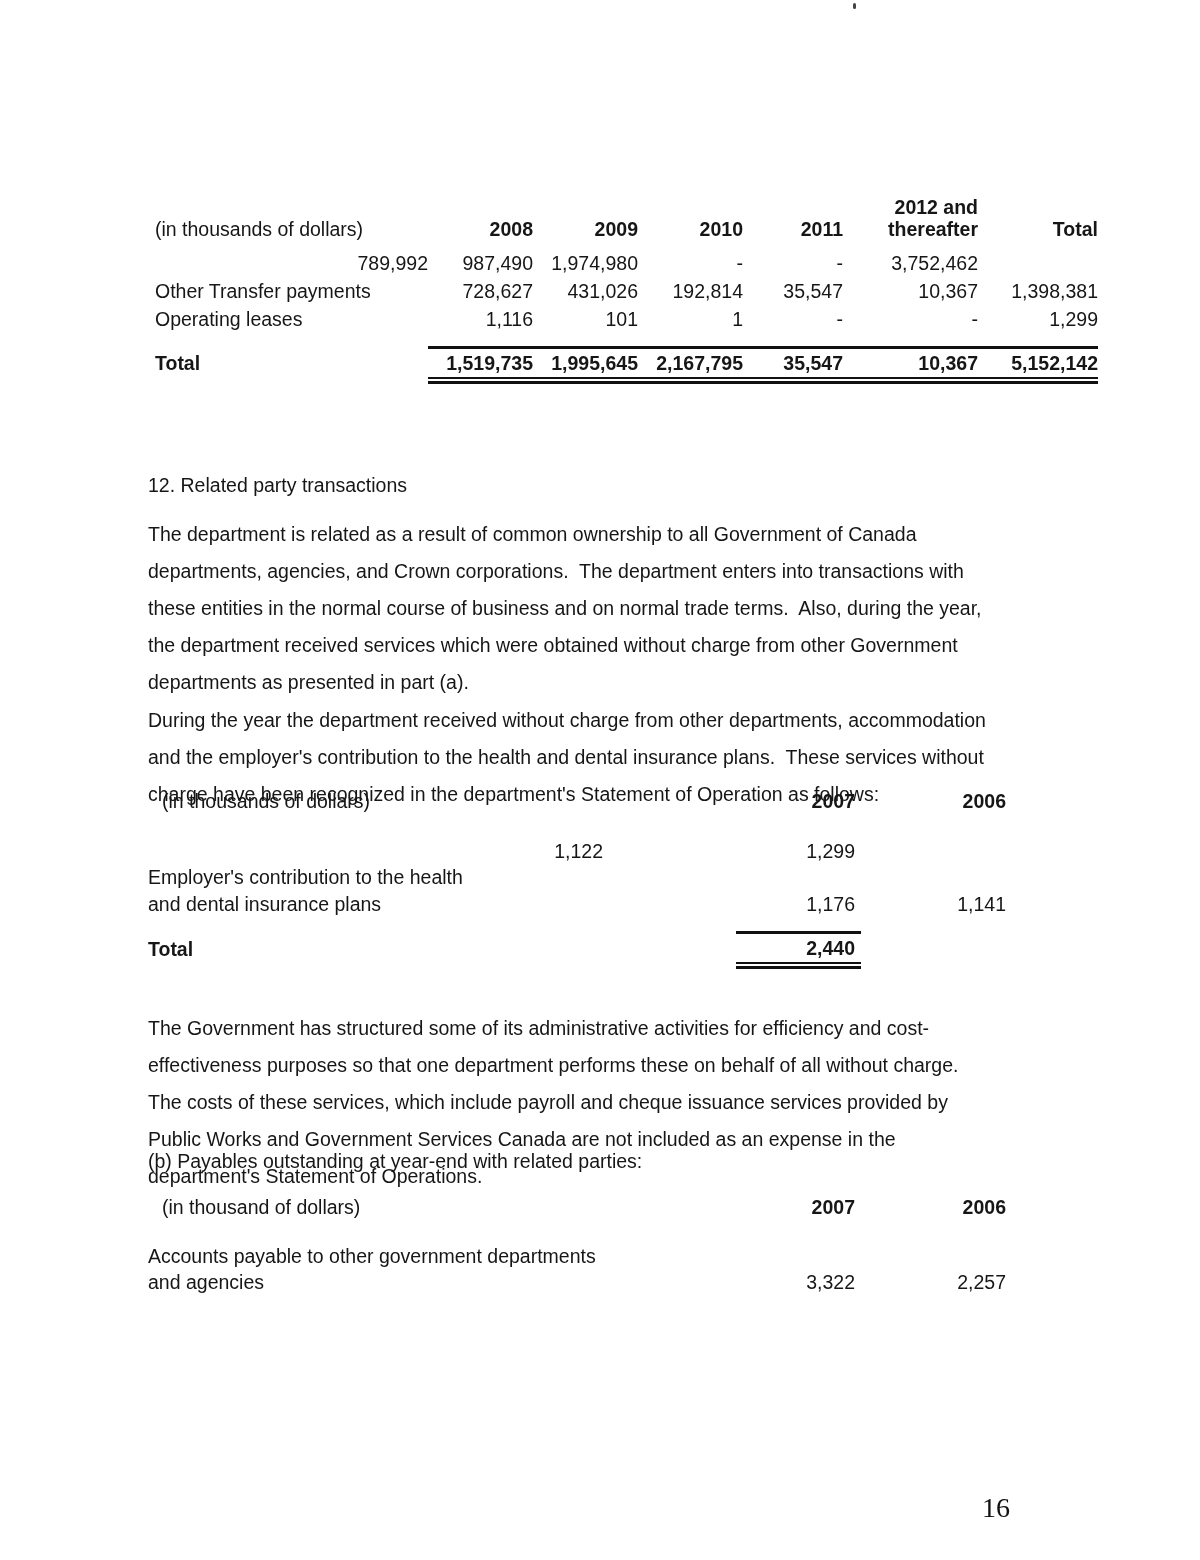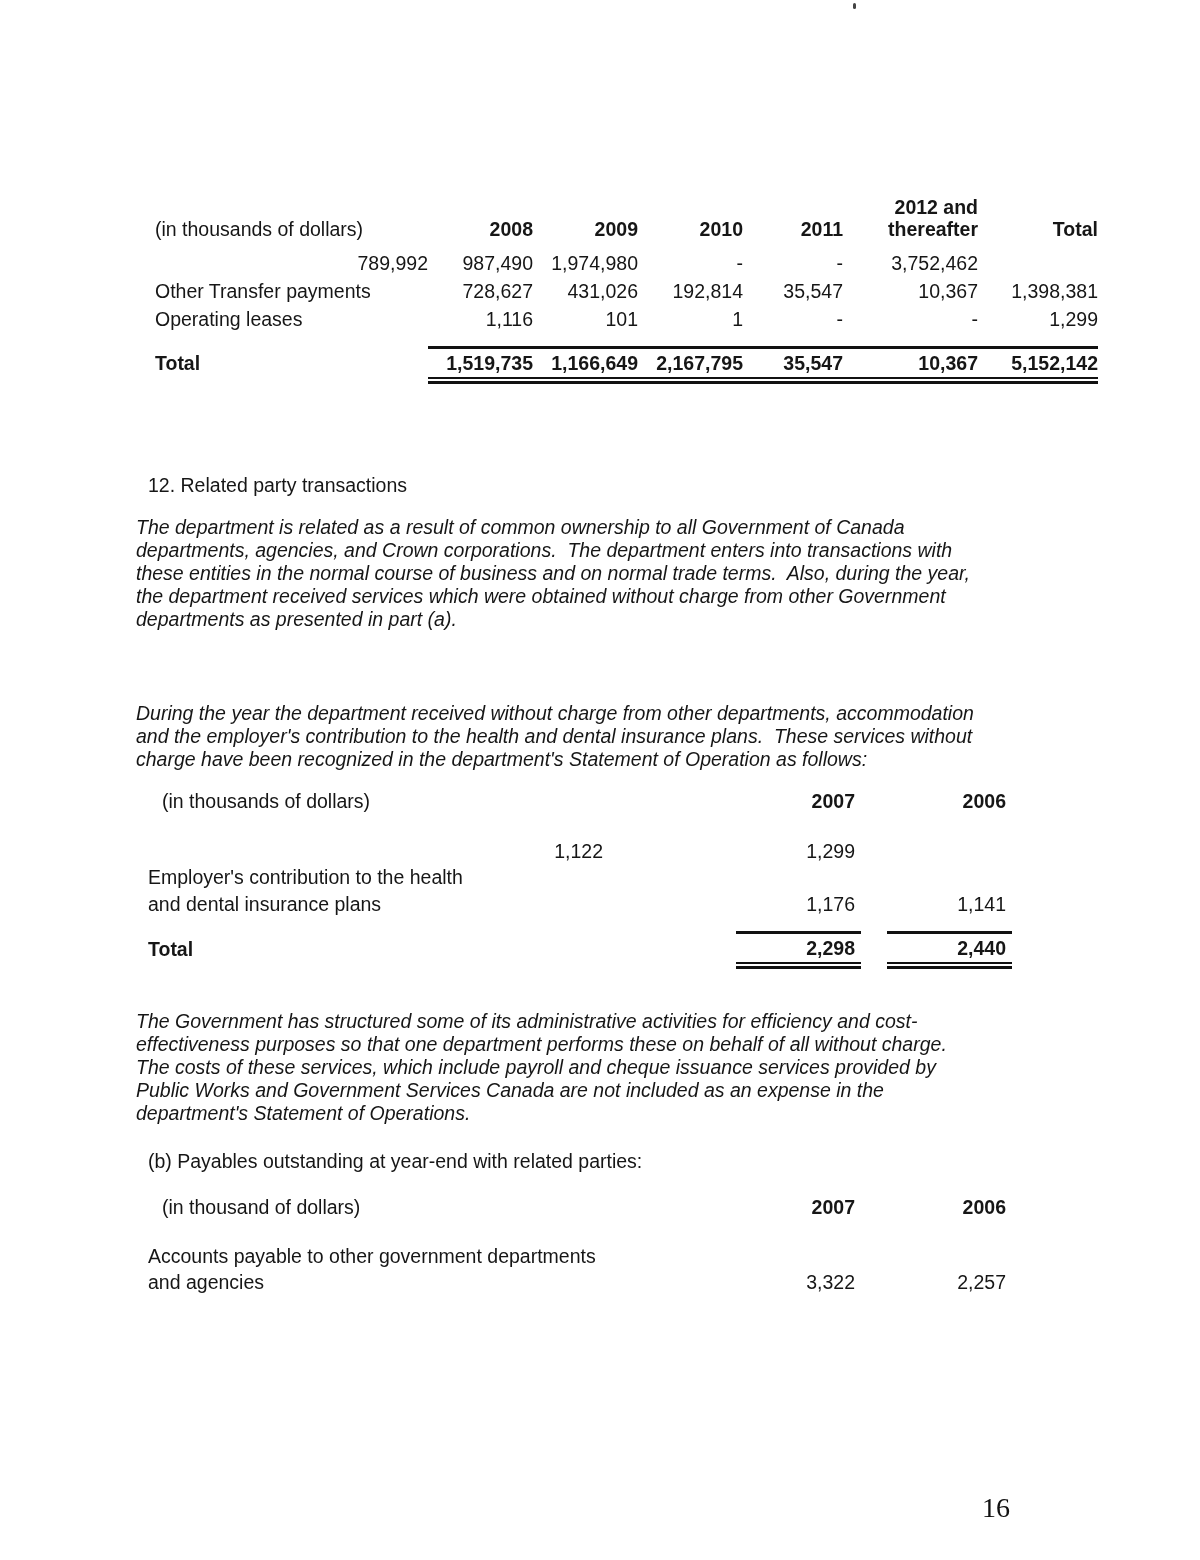--- a/index.html
+++ b/index.html
@@ -162,7 +162,7 @@
       <div class="lbl">Total</div>
       <div class="t1-vals">
         <div class="cell">1,519,735</div>
-        <div class="cell">1,166,649</div>
+        <div class="cell">1,995,645</div>
         <div class="cell">2,167,795</div>
         <div class="cell">35,547</div>
         <div class="cell">10,367</div>

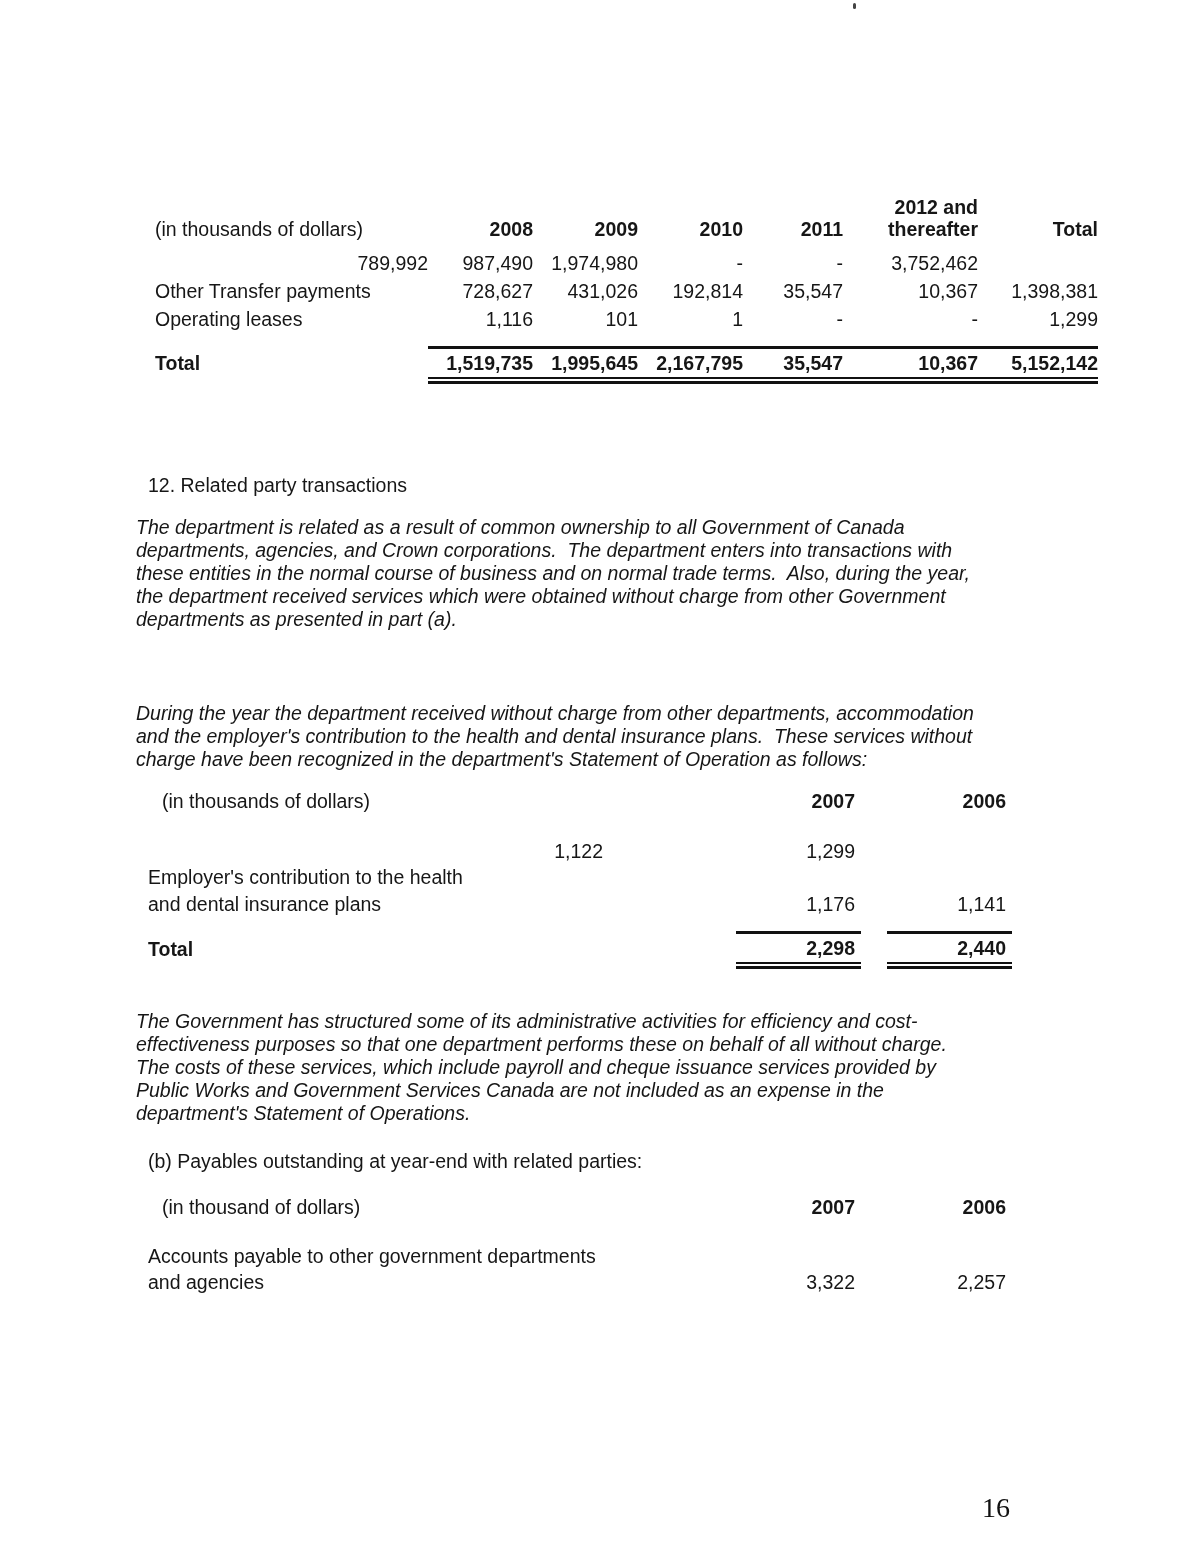--- a/index.html
+++ b/index.html
@@ -24,11 +24,10 @@
   
   .para {
     position: absolute;
-    left: 136px;
+    left: 148px;
     width: 900px;
-    line-height: 23px;
+    line-height: 37px;
     white-space: pre-wrap;
-    font-style: italic;
   }
   .hbold {
     position: absolute;

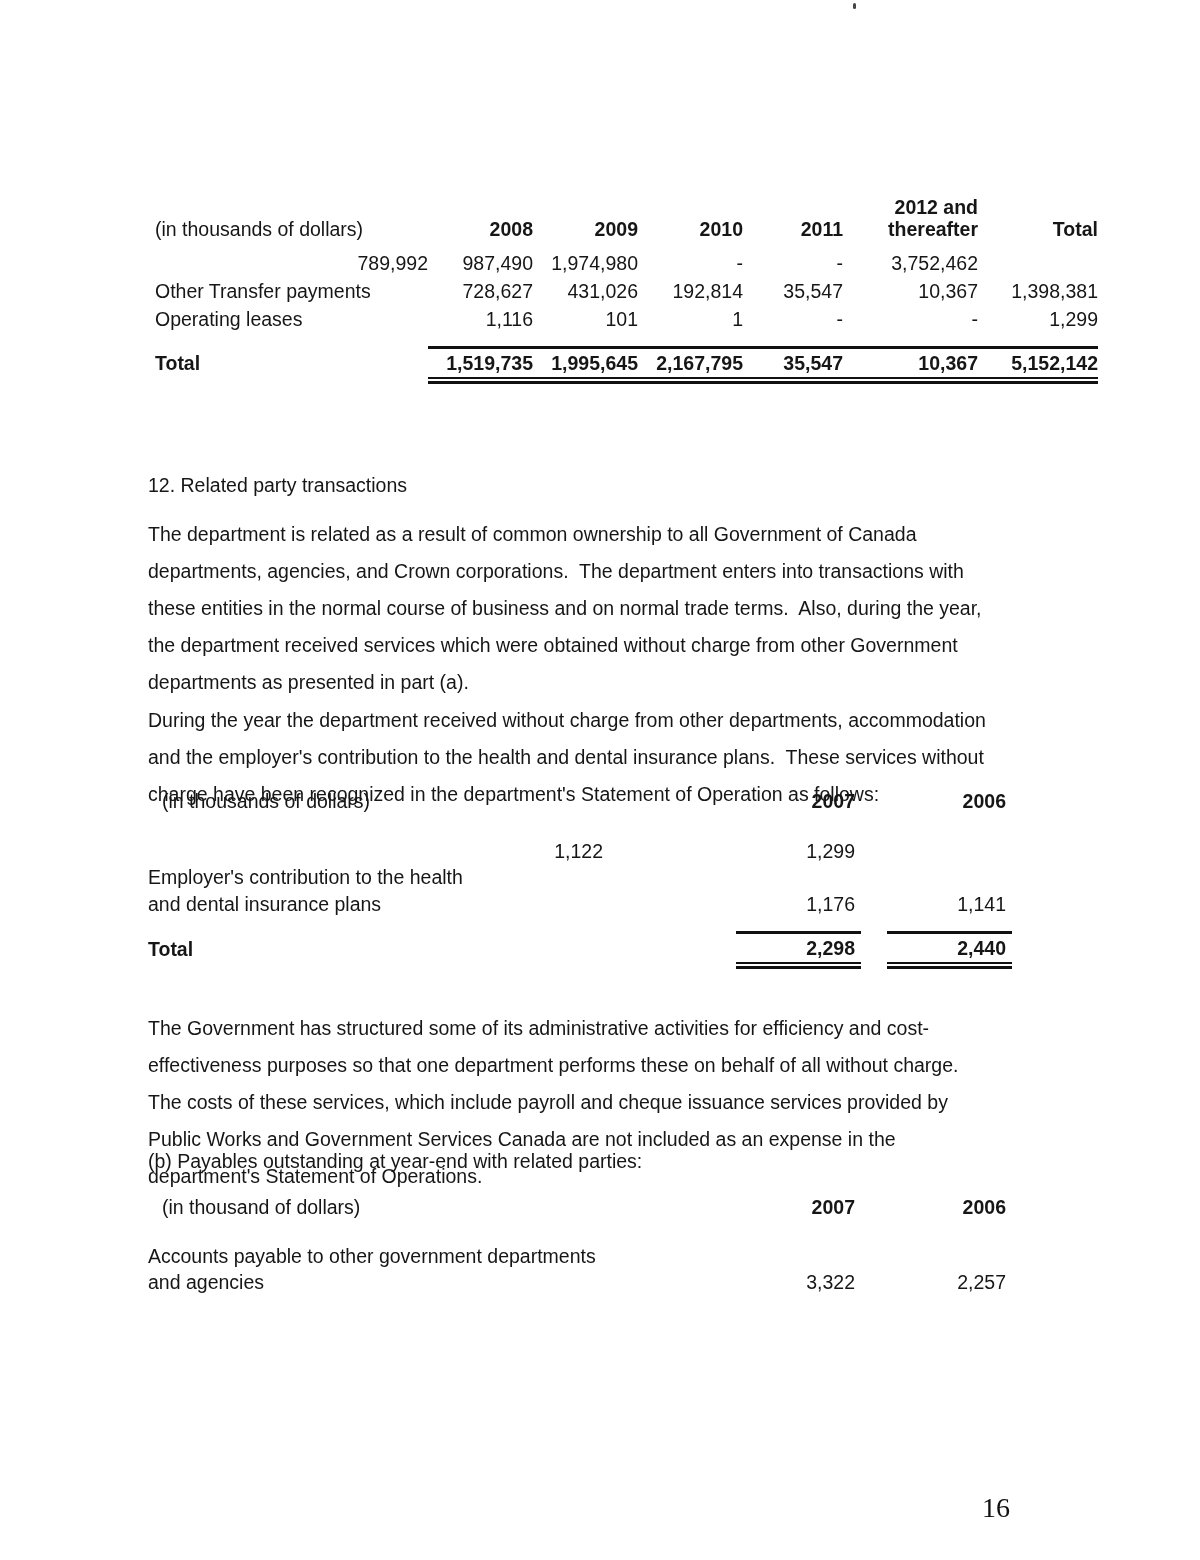--- a/index.html
+++ b/index.html
@@ -204,7 +204,6 @@
 
     <div class="grid3 t2-total">
       <div class="cell lbl">Total</div>
-      <div class="cell"><span class="rulebox">2,298</span></div>
       <div class="cell"><span class="rulebox">2,440</span></div>
     </div>
   </div>

